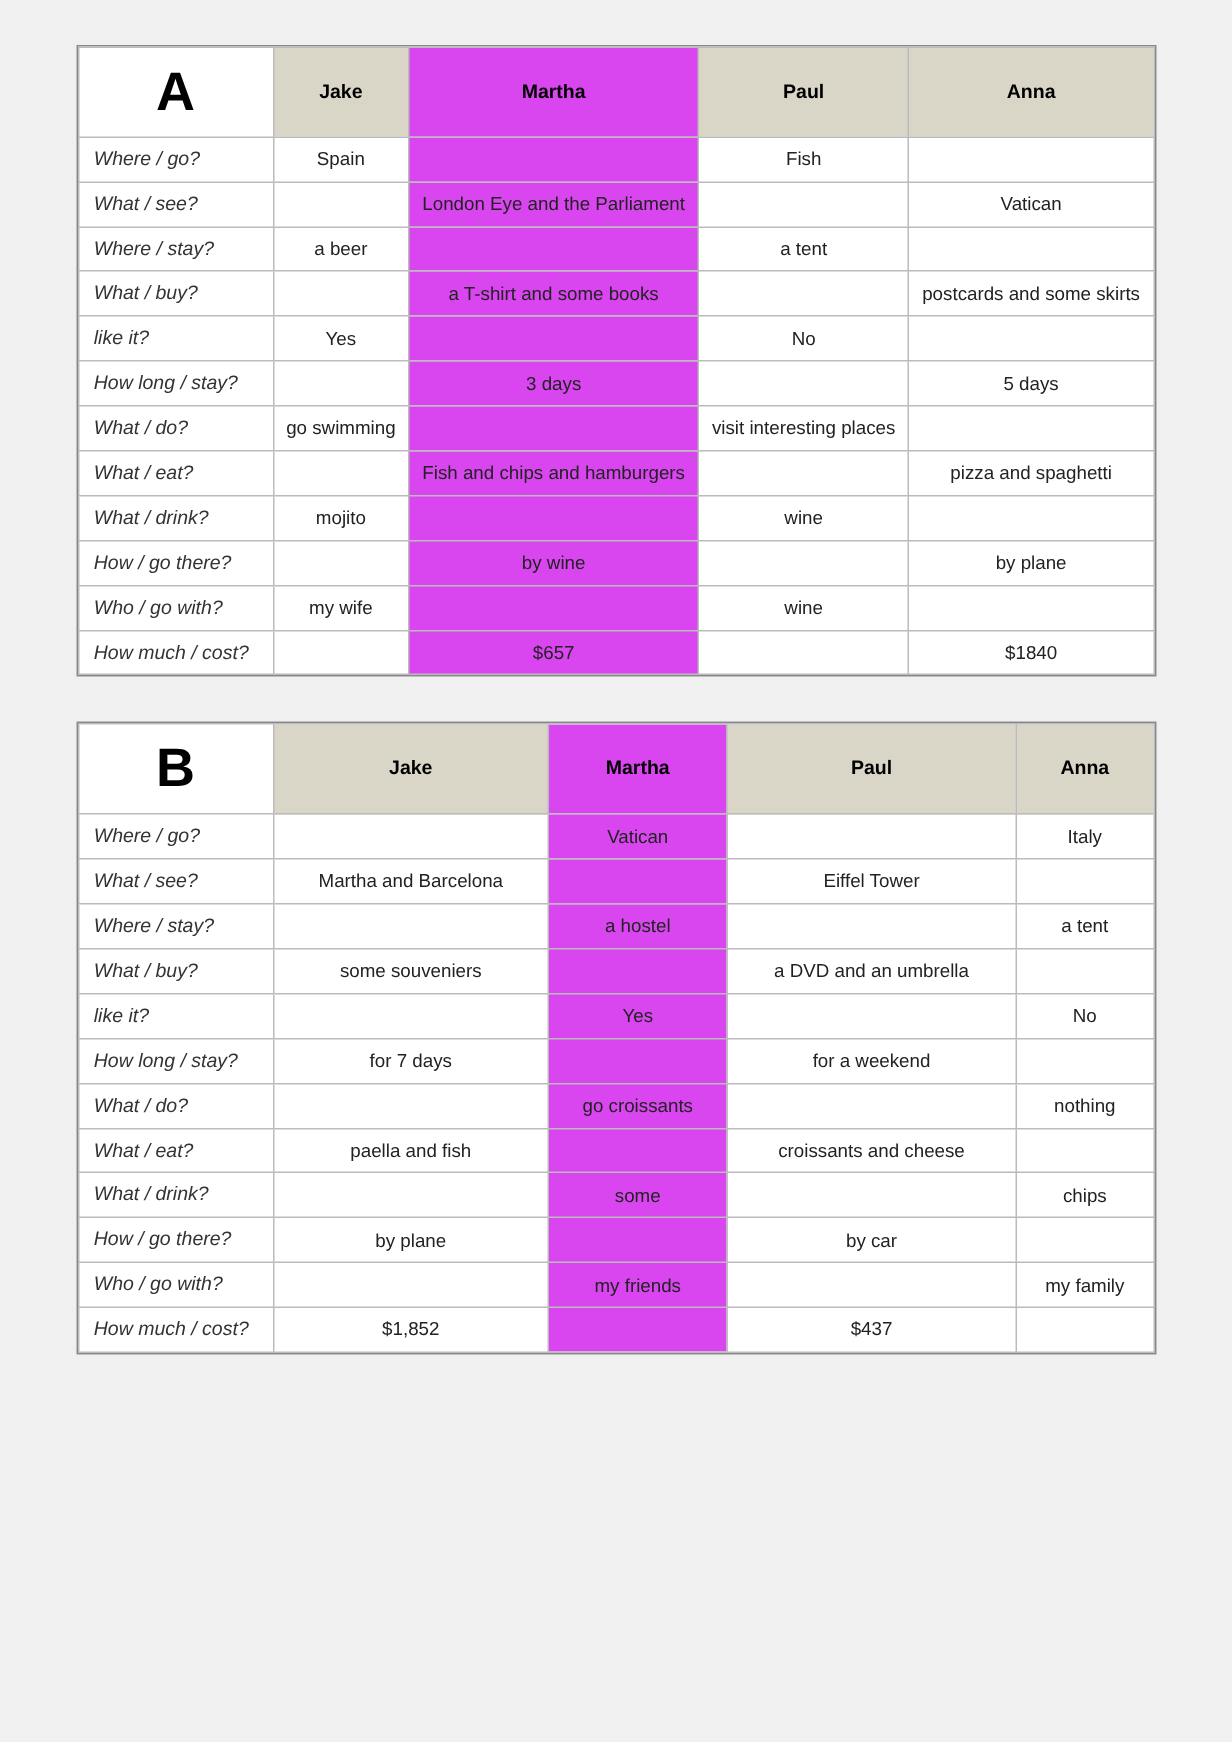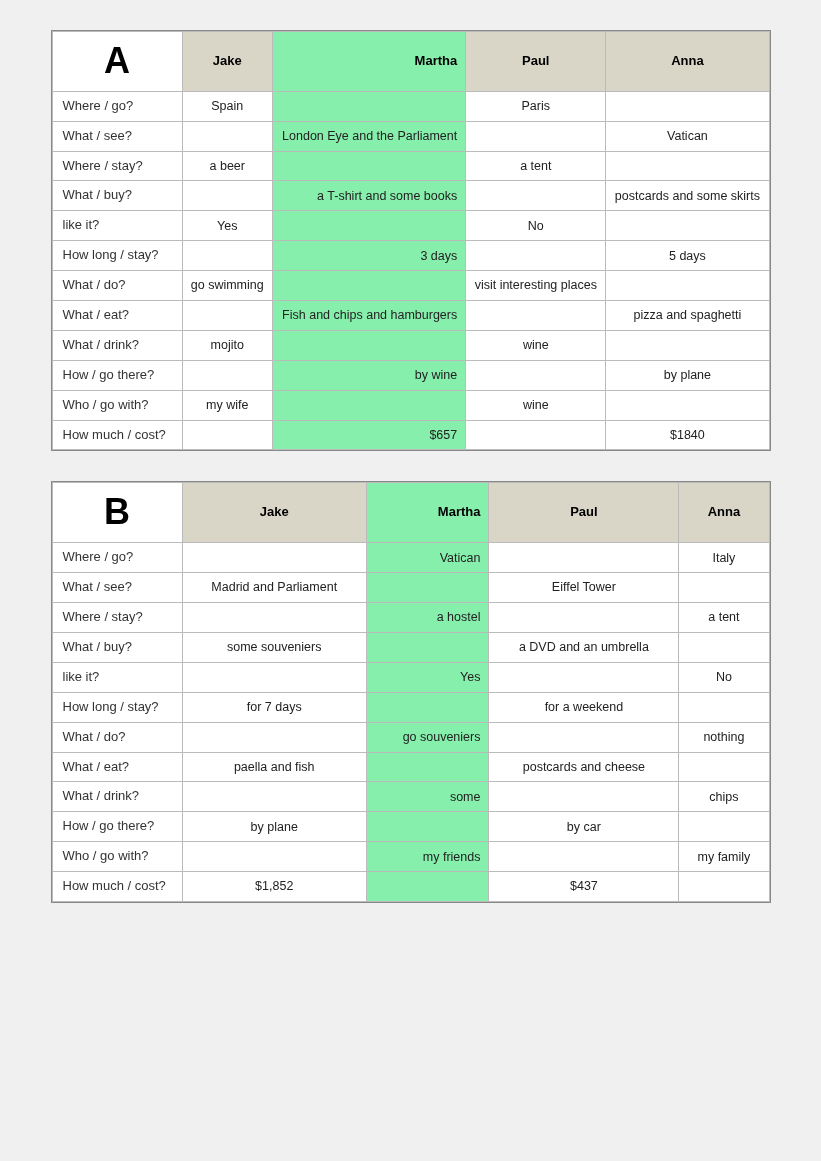--- a/index.html
+++ b/index.html
@@ -55,8 +55,7 @@
       color: #000;
     }
     .col-martha {
-      background: #86efac;
-      text-align: right;
+      background: #d946ef;
     }
     .data-cell {
       font-size: 12.5px;

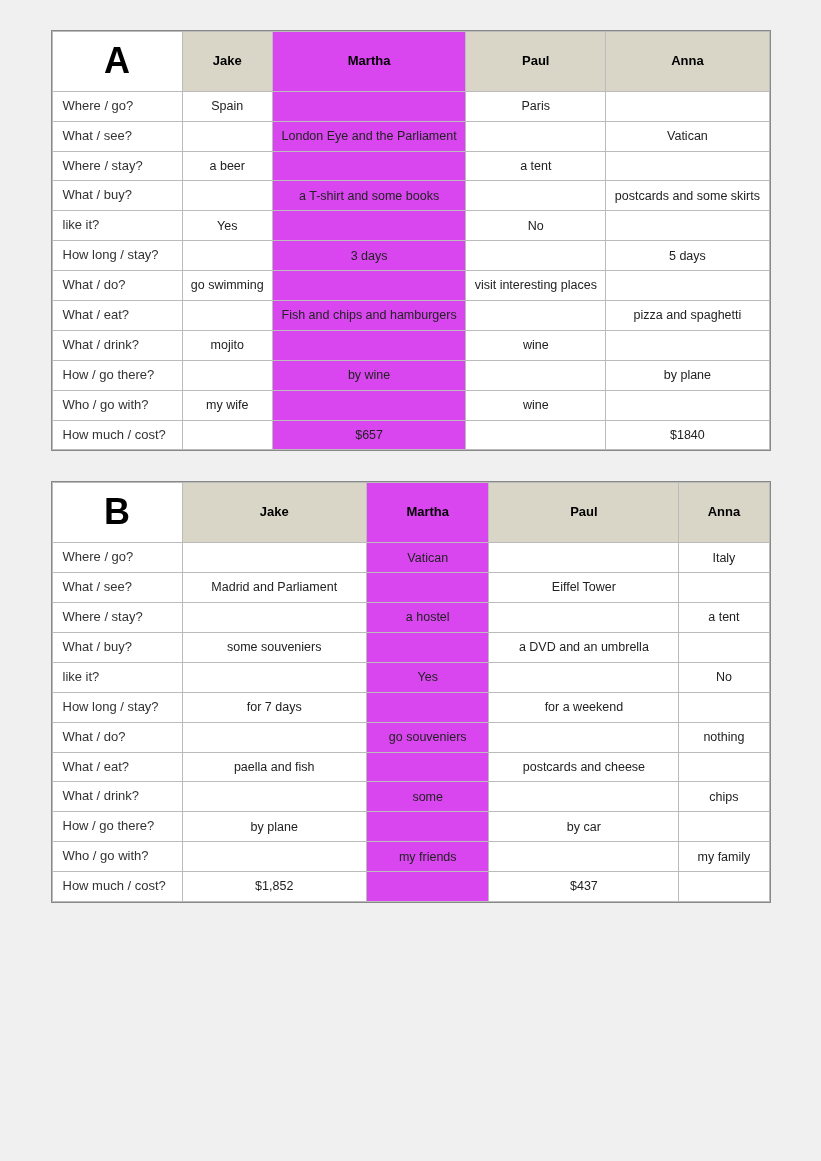--- a/index.html
+++ b/index.html
@@ -38,6 +38,7 @@
       font-size: 13px;
       color: #333;
       width: 130px;
+      font-style: italic;
     }
     .header-letter {
       font-size: 36px;

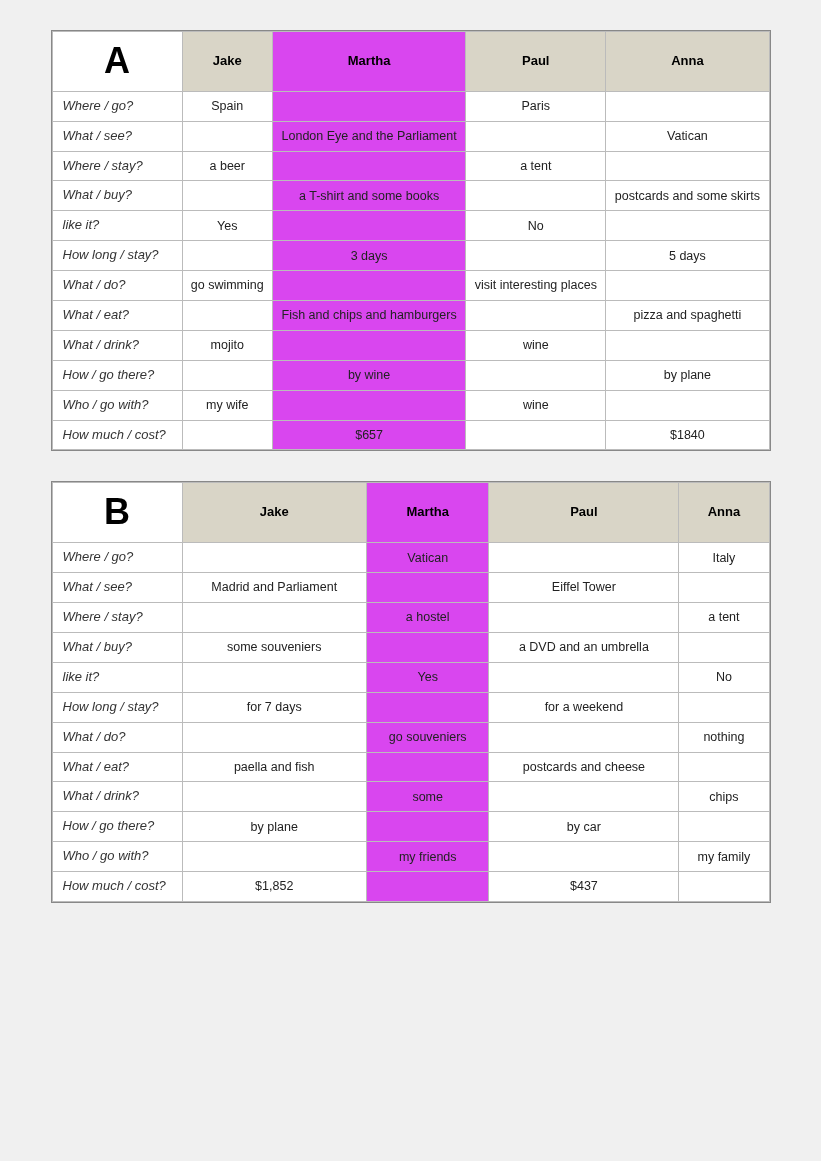--- a/index.html
+++ b/index.html
@@ -82,7 +82,7 @@
           <td class="label-cell">Where / go?</td>
           <td class="data-cell">Spain</td>
           <td class="data-cell col-martha"></td>
-          <td class="data-cell">Paris</td>
+          <td class="data-cell">Fish</td>
           <td class="data-cell"></td>
         </tr>
         <tr>

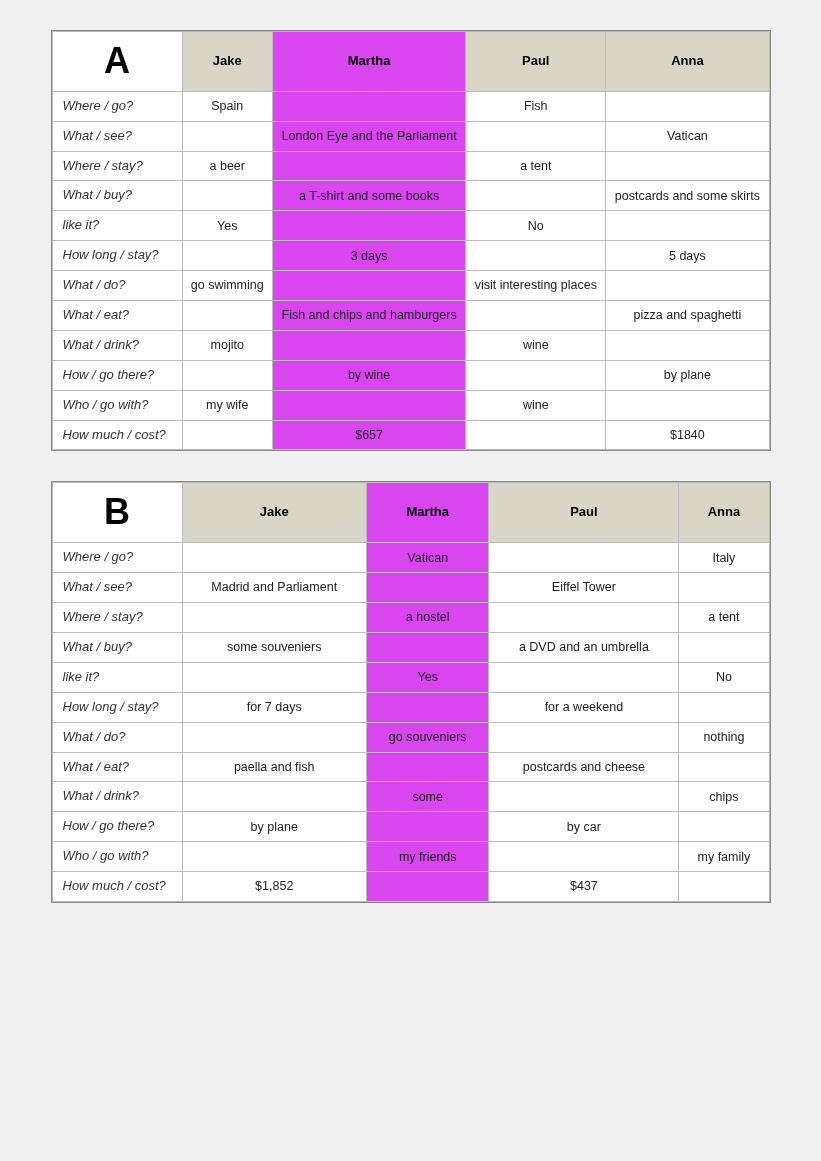--- a/index.html
+++ b/index.html
@@ -187,7 +187,7 @@
         </tr>
         <tr>
           <td class="label-cell">What / see?</td>
-          <td class="data-cell">Madrid and Parliament</td>
+          <td class="data-cell">Martha and Barcelona</td>
           <td class="data-cell col-martha"></td>
           <td class="data-cell">Eiffel Tower</td>
           <td class="data-cell"></td>

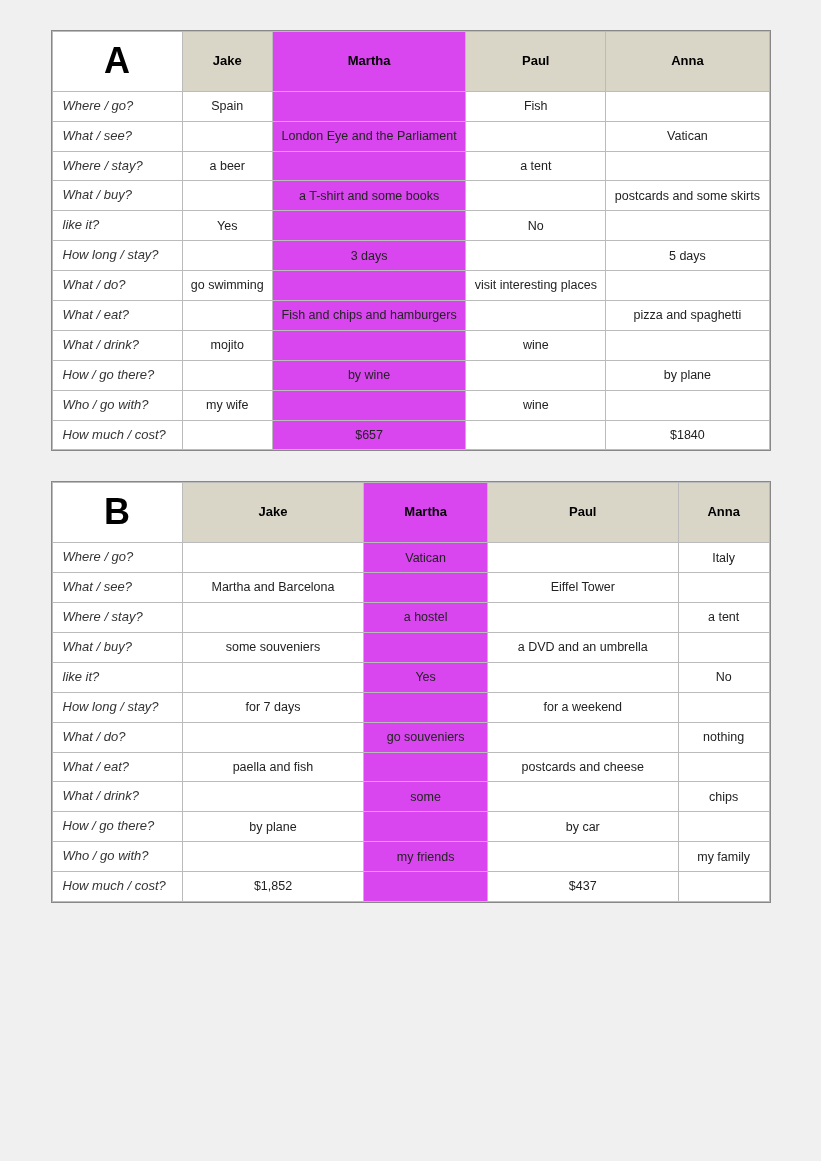--- a/index.html
+++ b/index.html
@@ -223,7 +223,7 @@
         <tr>
           <td class="label-cell">What / do?</td>
           <td class="data-cell"></td>
-          <td class="data-cell col-martha">go souveniers</td>
+          <td class="data-cell col-martha">go croissants</td>
           <td class="data-cell"></td>
           <td class="data-cell">nothing</td>
         </tr>

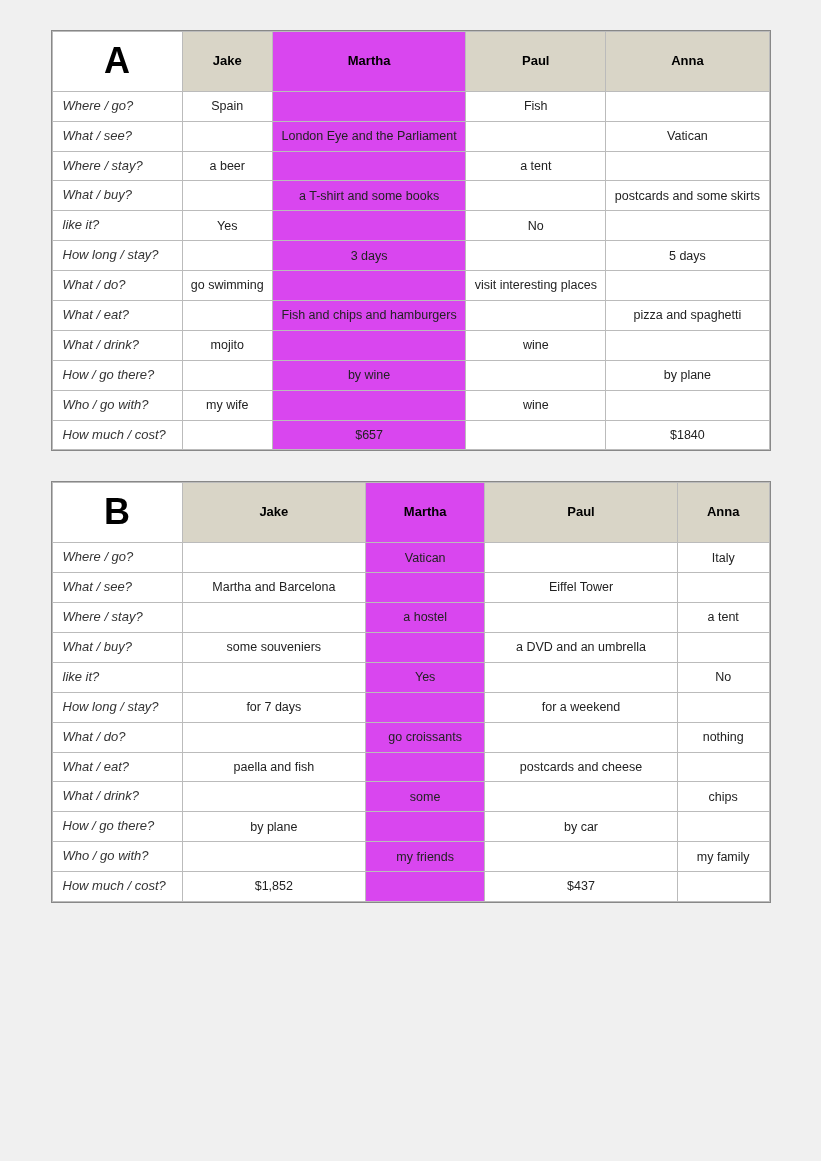--- a/index.html
+++ b/index.html
@@ -231,7 +231,7 @@
           <td class="label-cell">What / eat?</td>
           <td class="data-cell">paella and fish</td>
           <td class="data-cell col-martha"></td>
-          <td class="data-cell">postcards and cheese</td>
+          <td class="data-cell">croissants and cheese</td>
           <td class="data-cell"></td>
         </tr>
         <tr>

